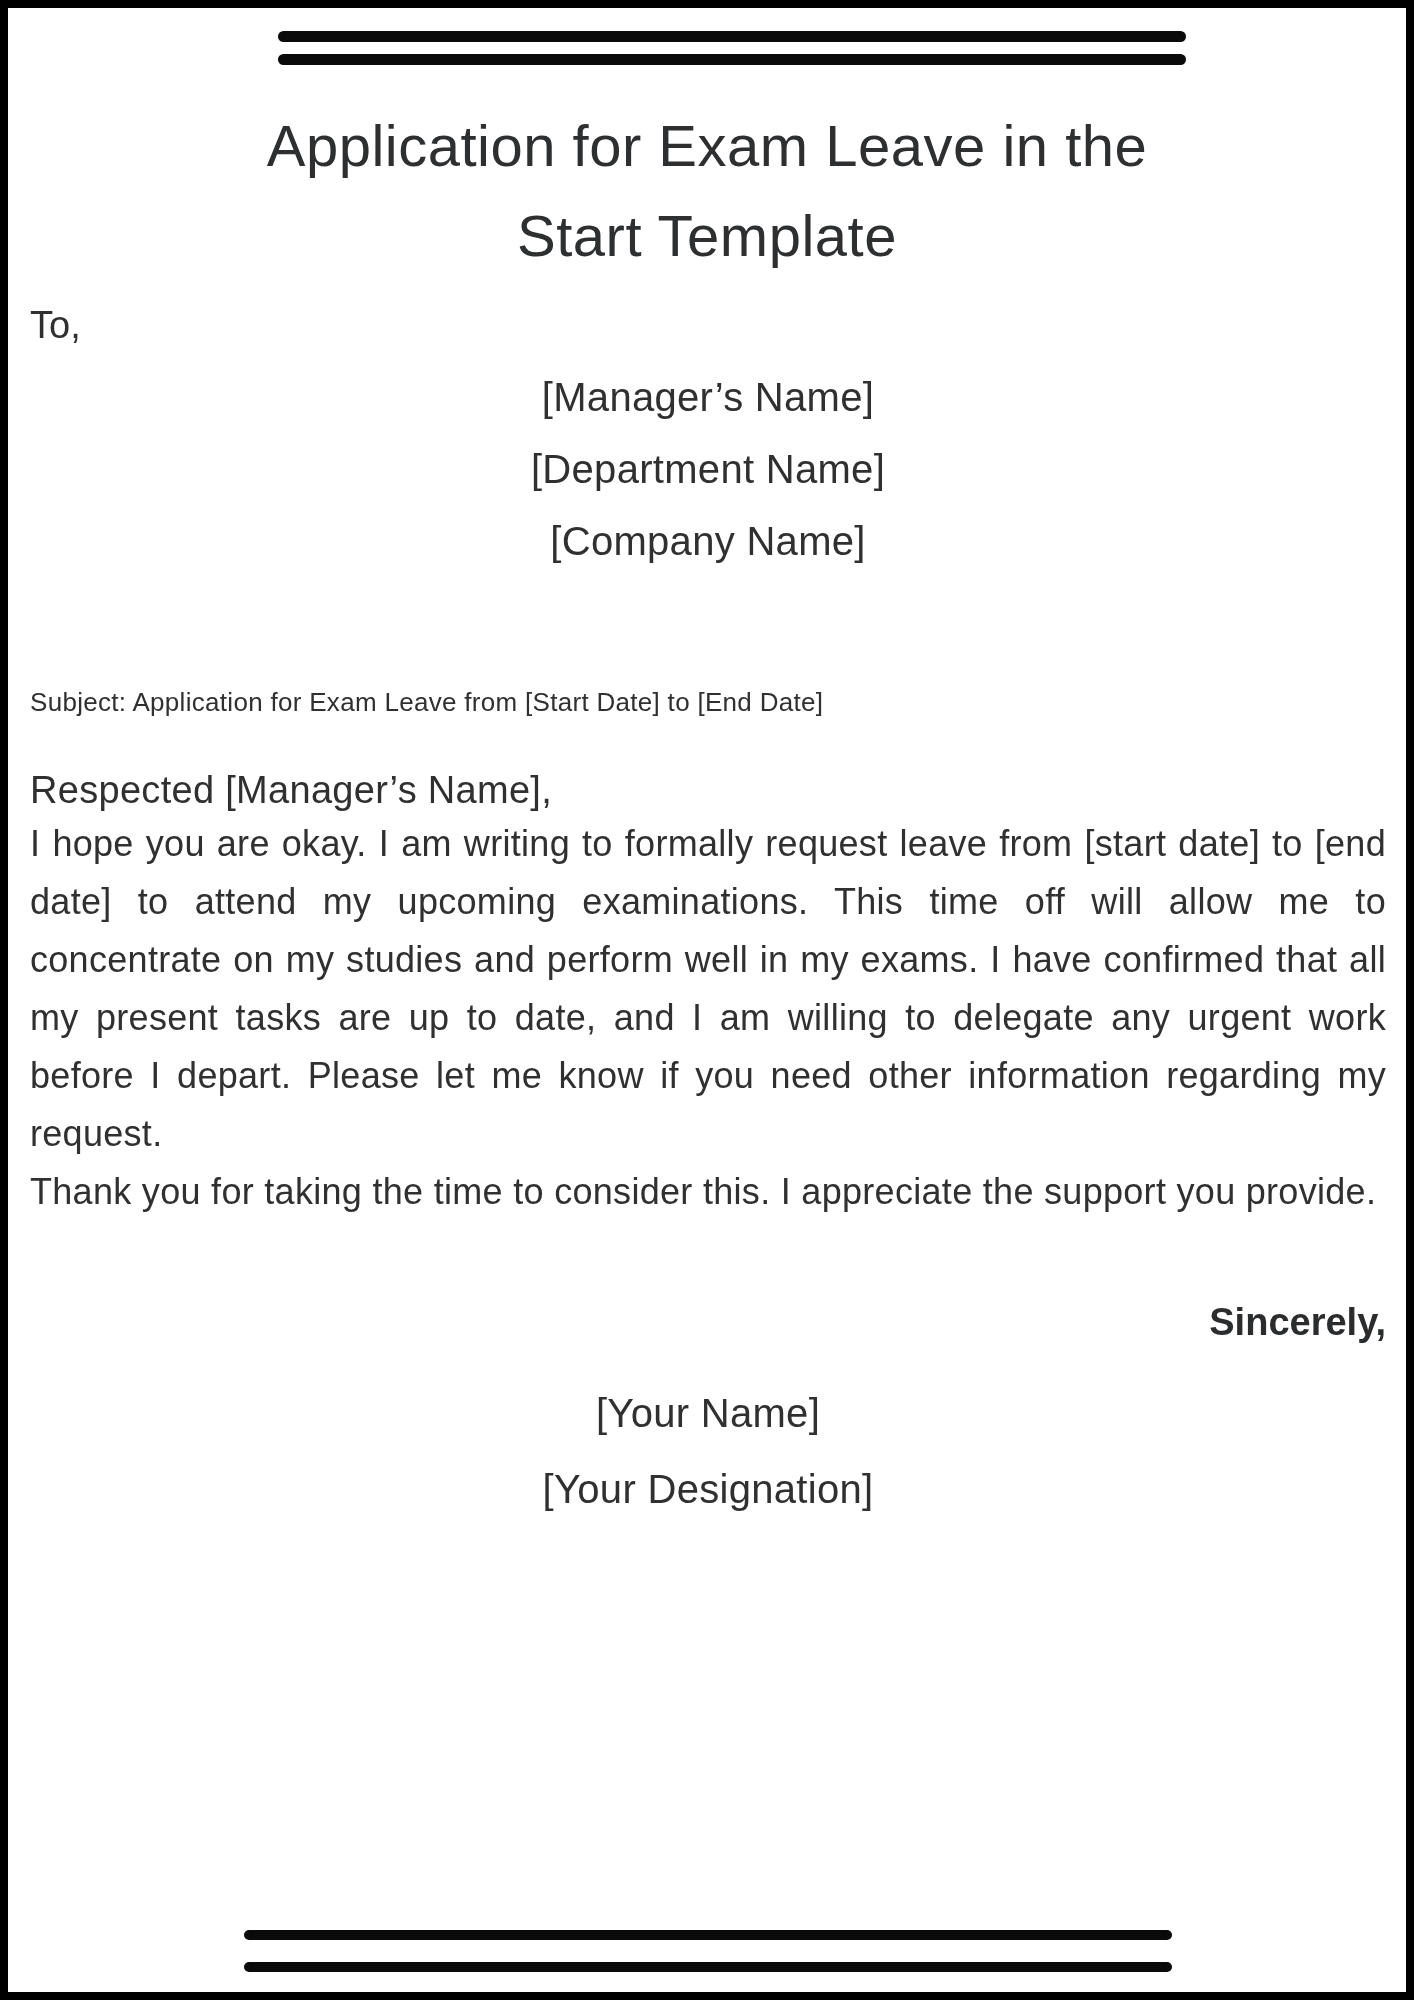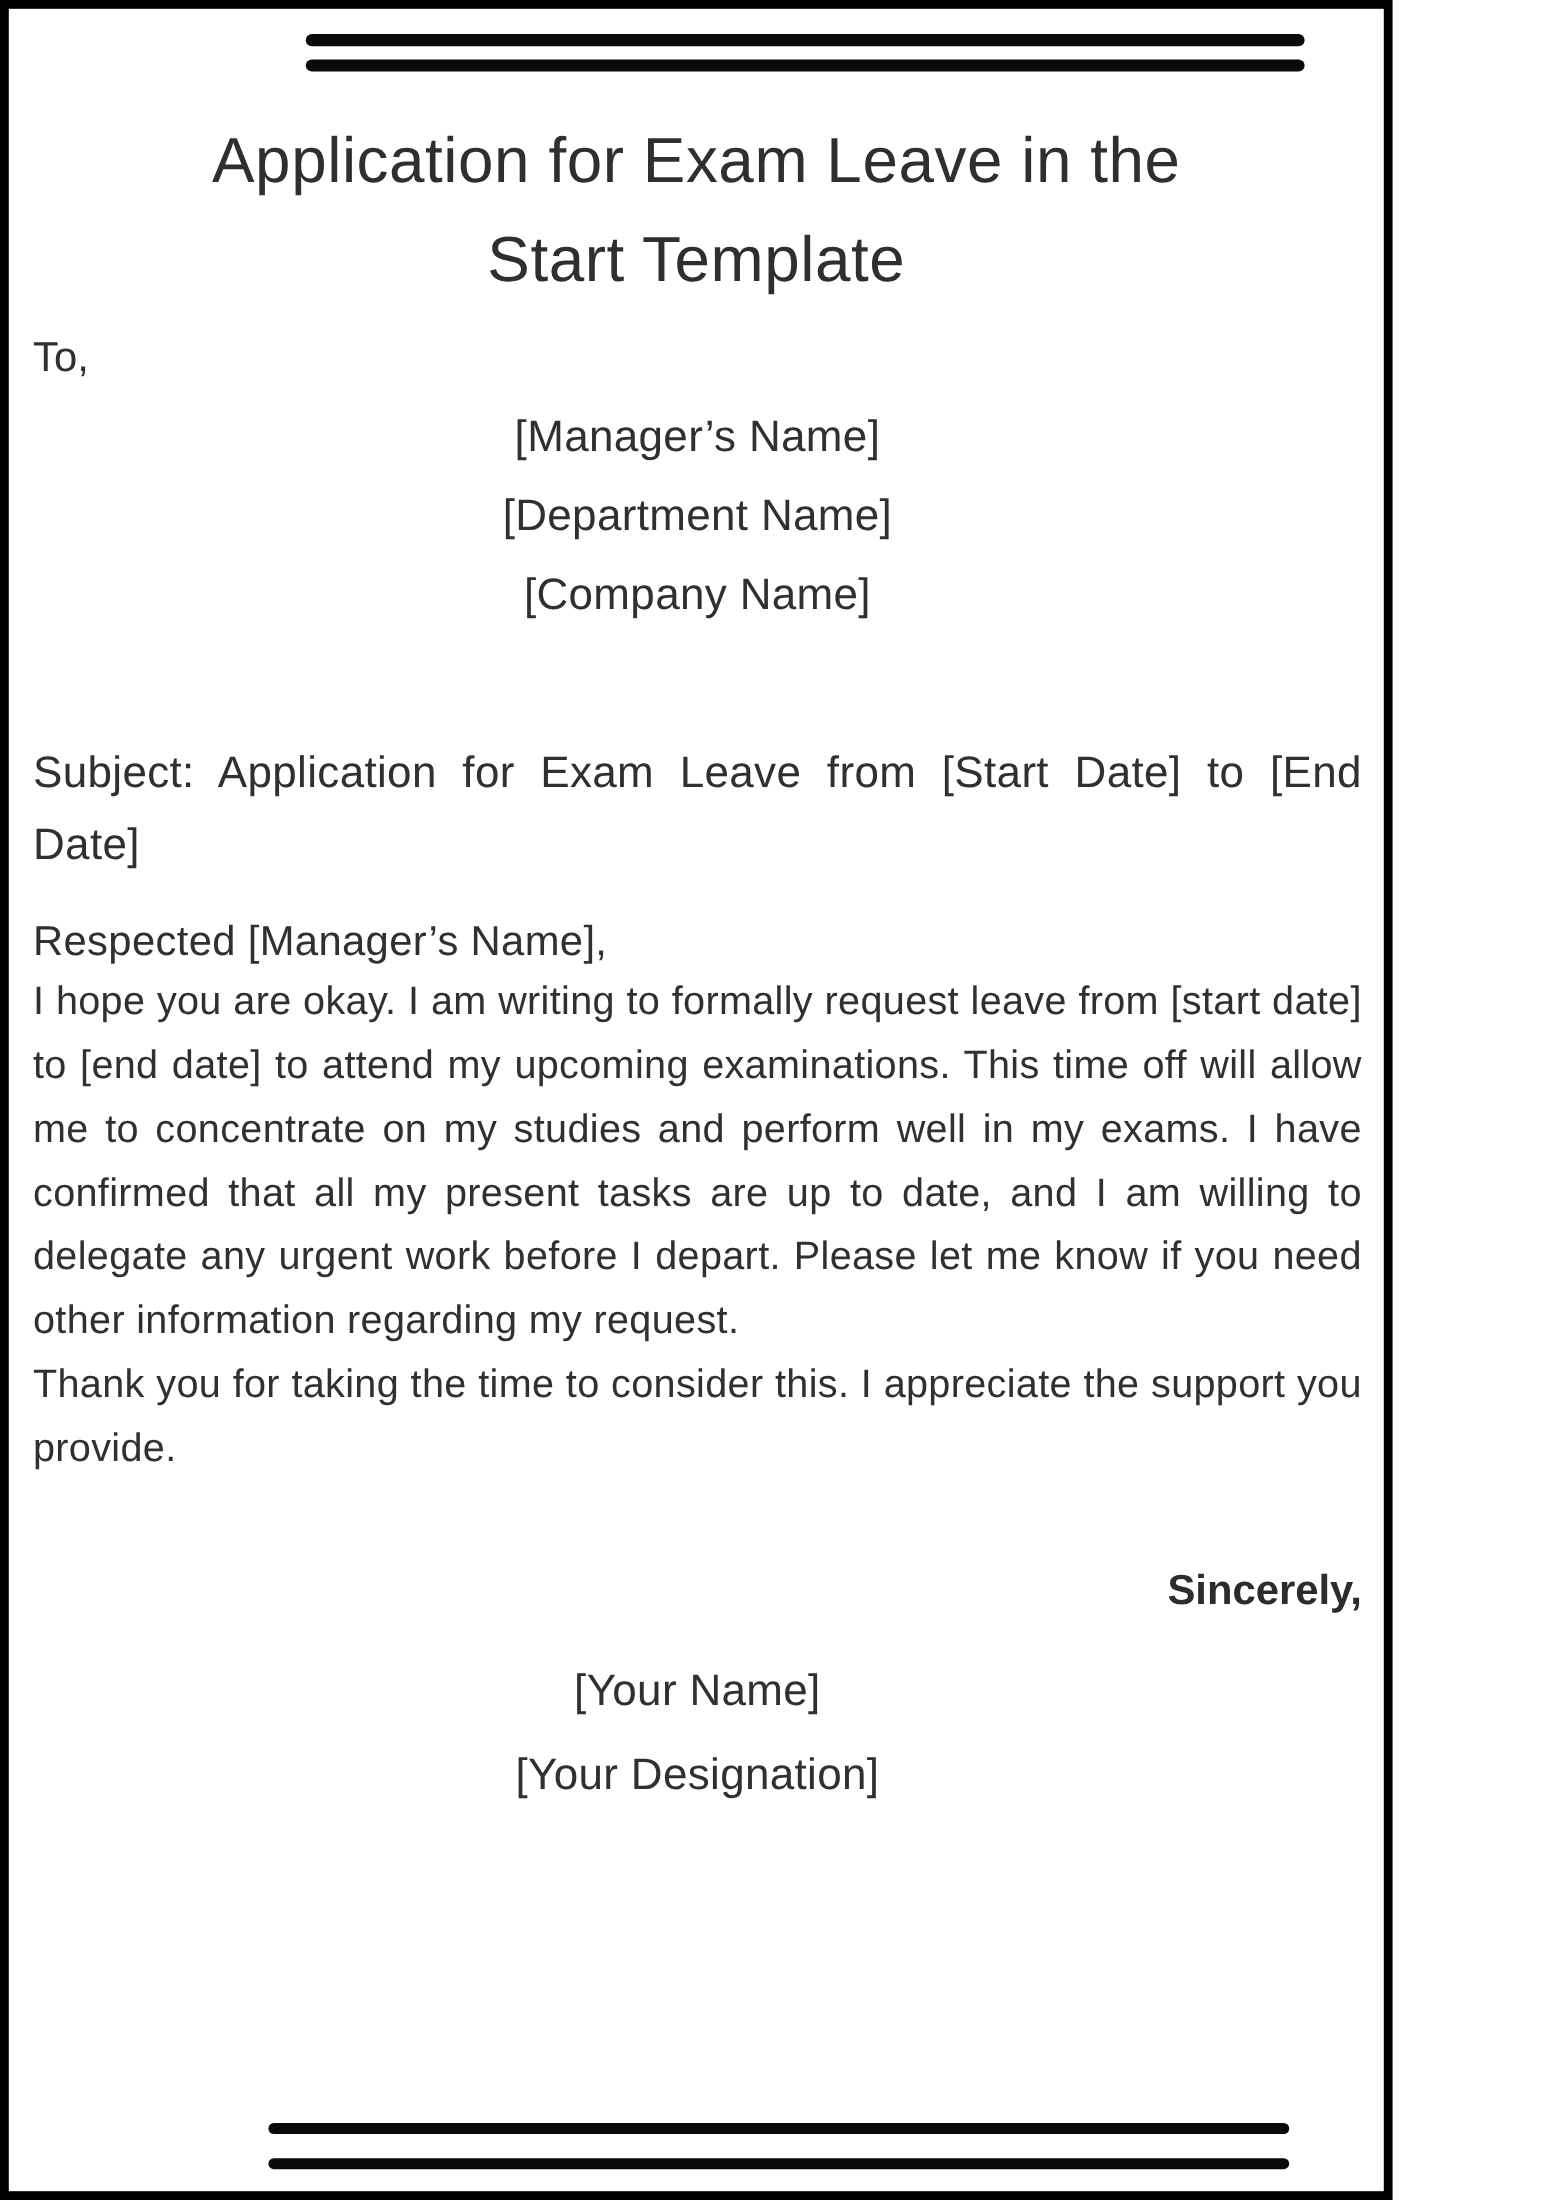--- a/index.html
+++ b/index.html
@@ -9,7 +9,7 @@
   }
   .page {
     position: relative;
-    width: 1266px;
+    width: 1414px;
     height: 2000px;
     box-sizing: border-box;
     border: 8px solid #000000;

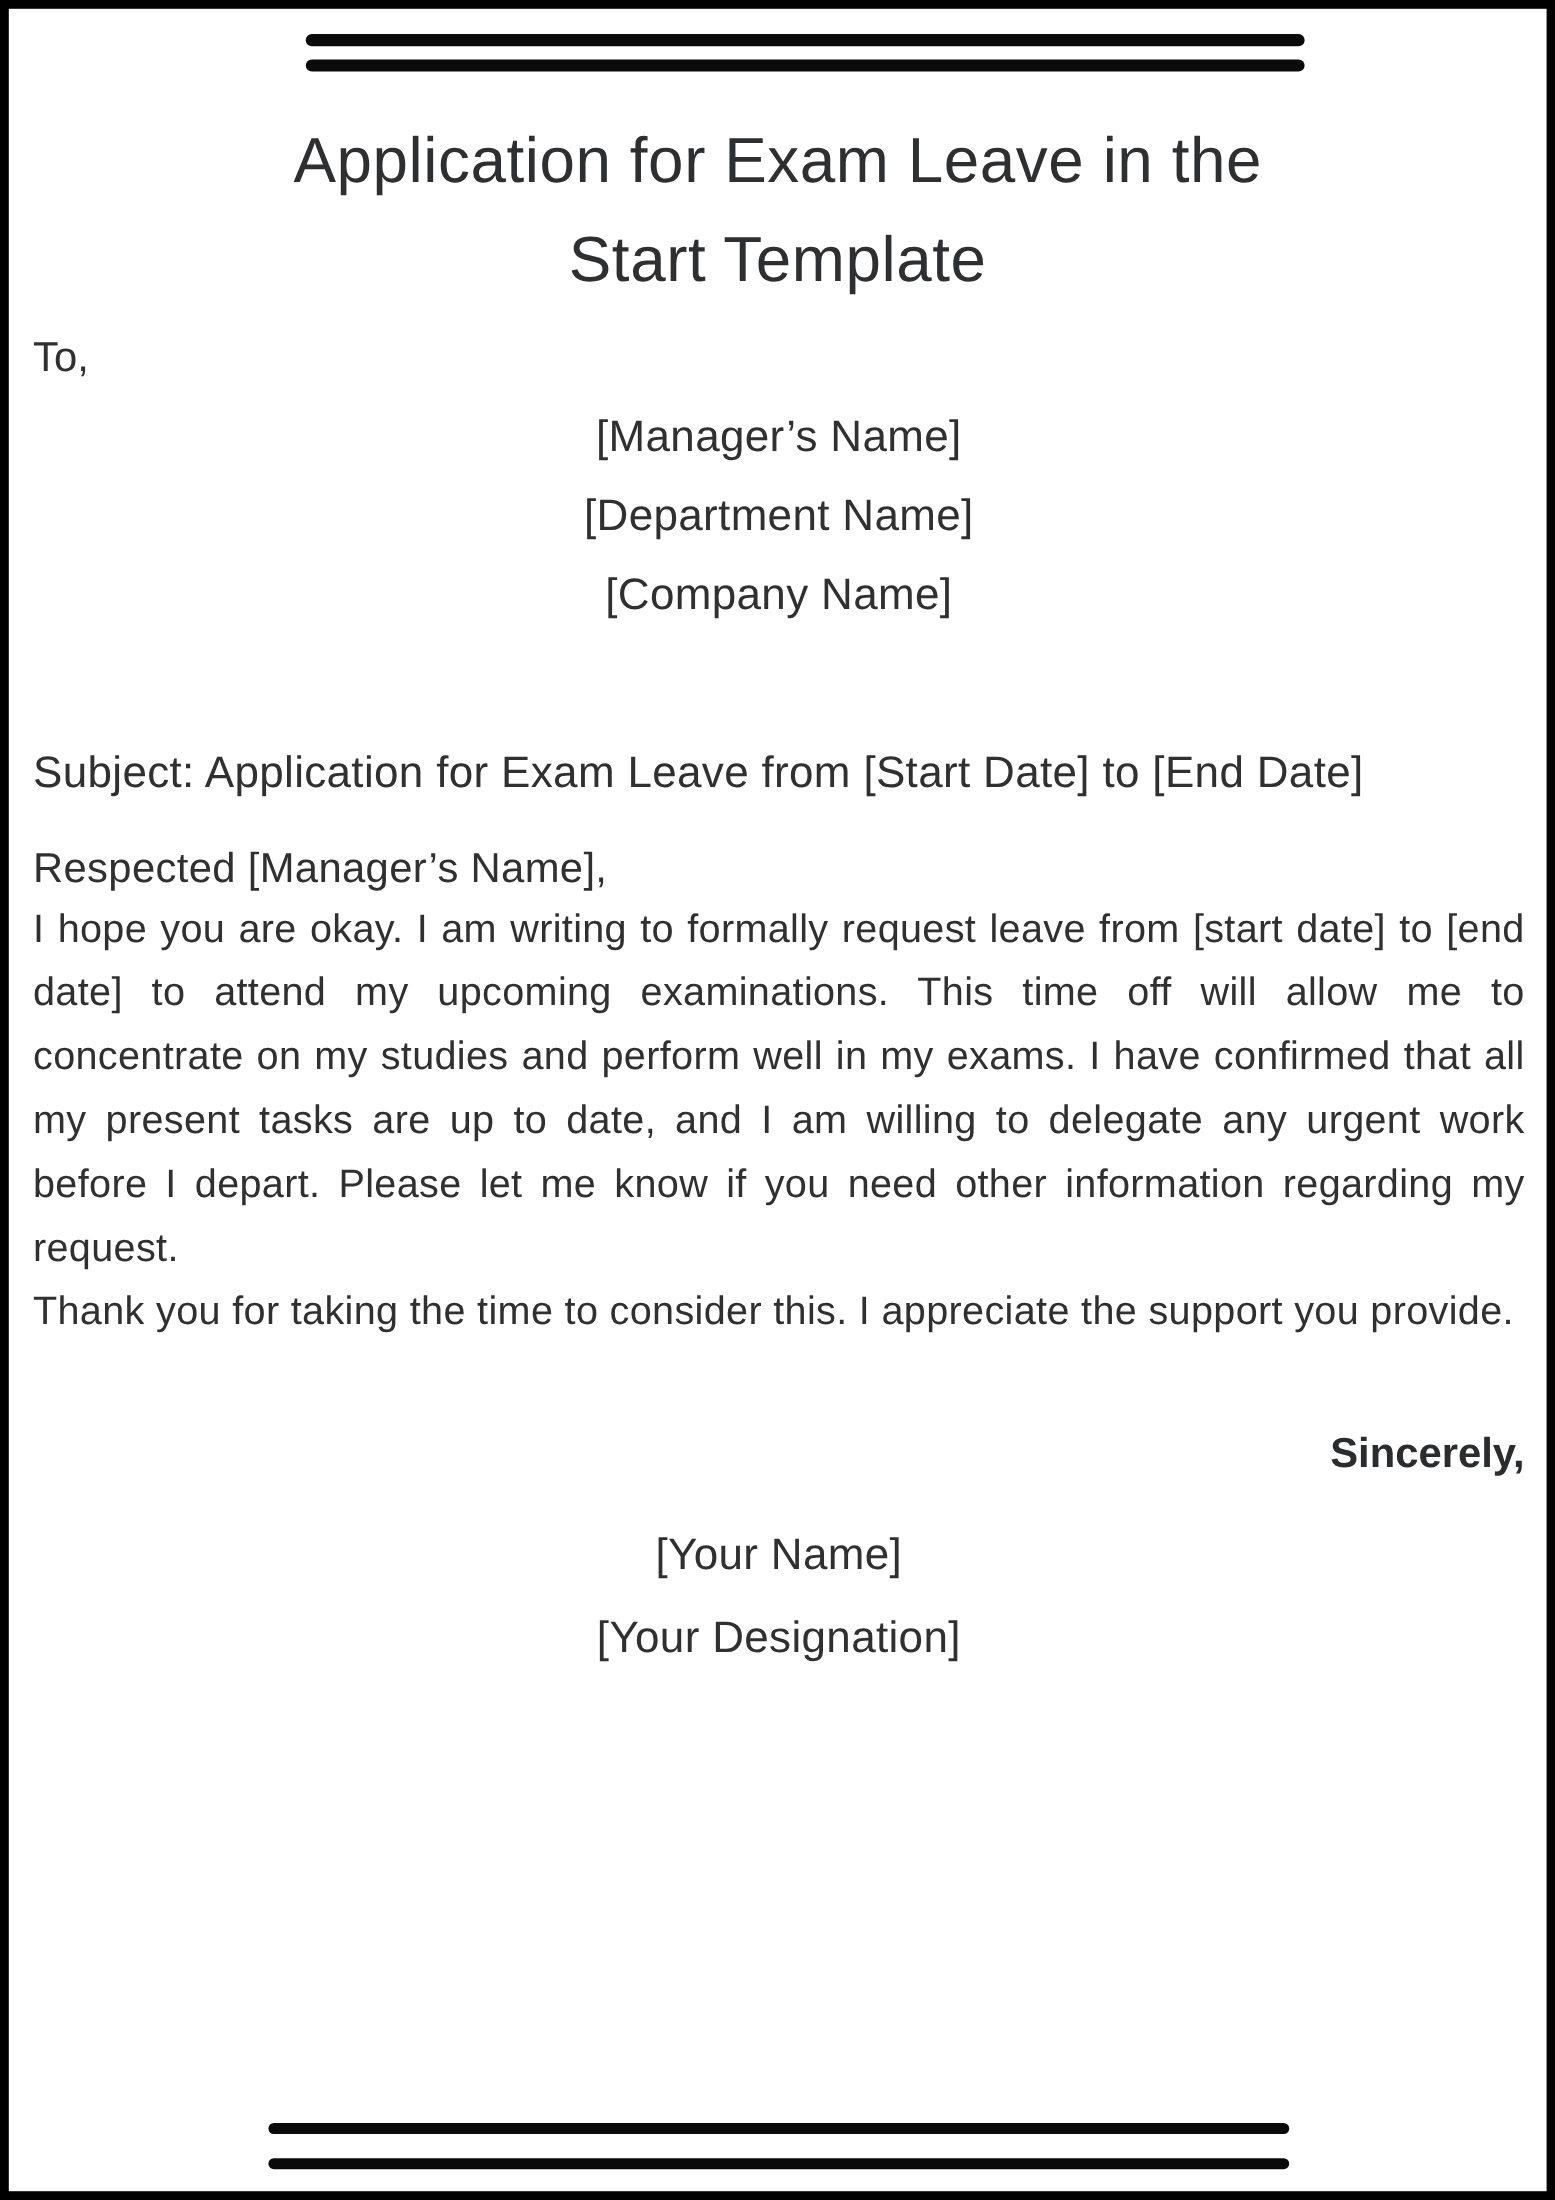--- a/index.html
+++ b/index.html
@@ -76,7 +76,7 @@
 
   .subject-line {
     margin-top: 106px;
-    font-size: 40px;
+    font-size: 26px;
     line-height: 66px;
     text-align: justify;
     letter-spacing: 0.3px;

